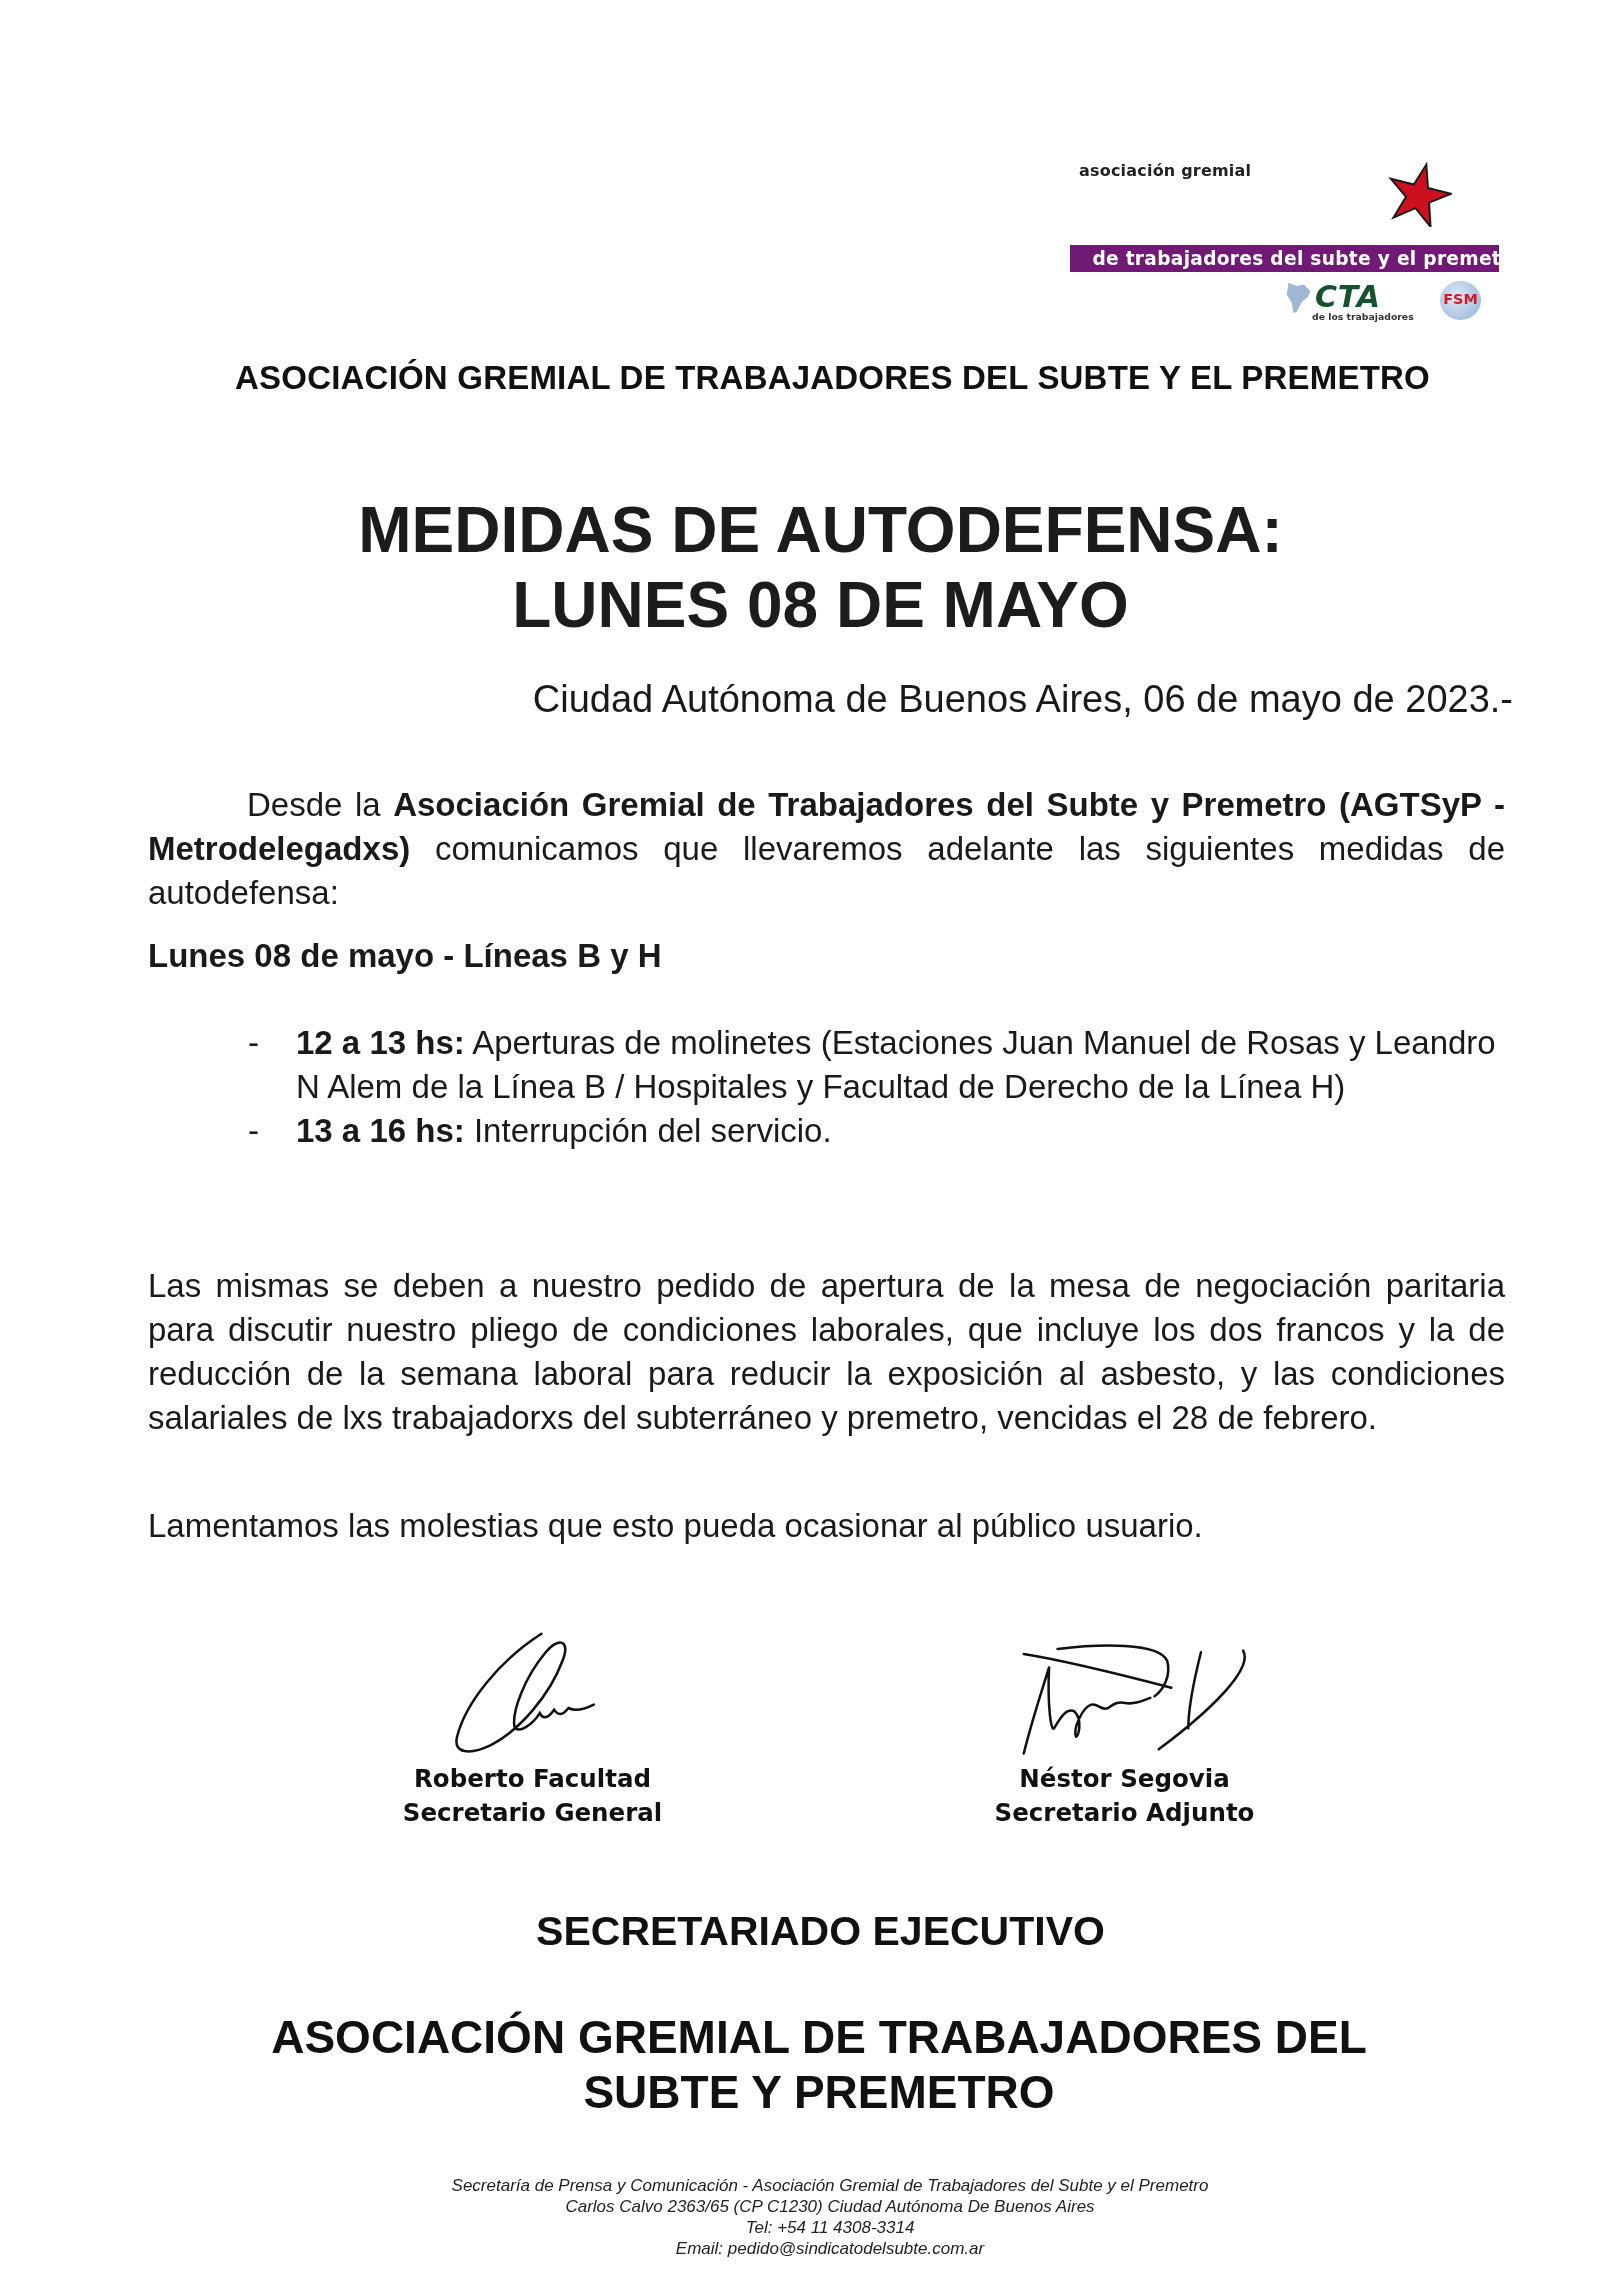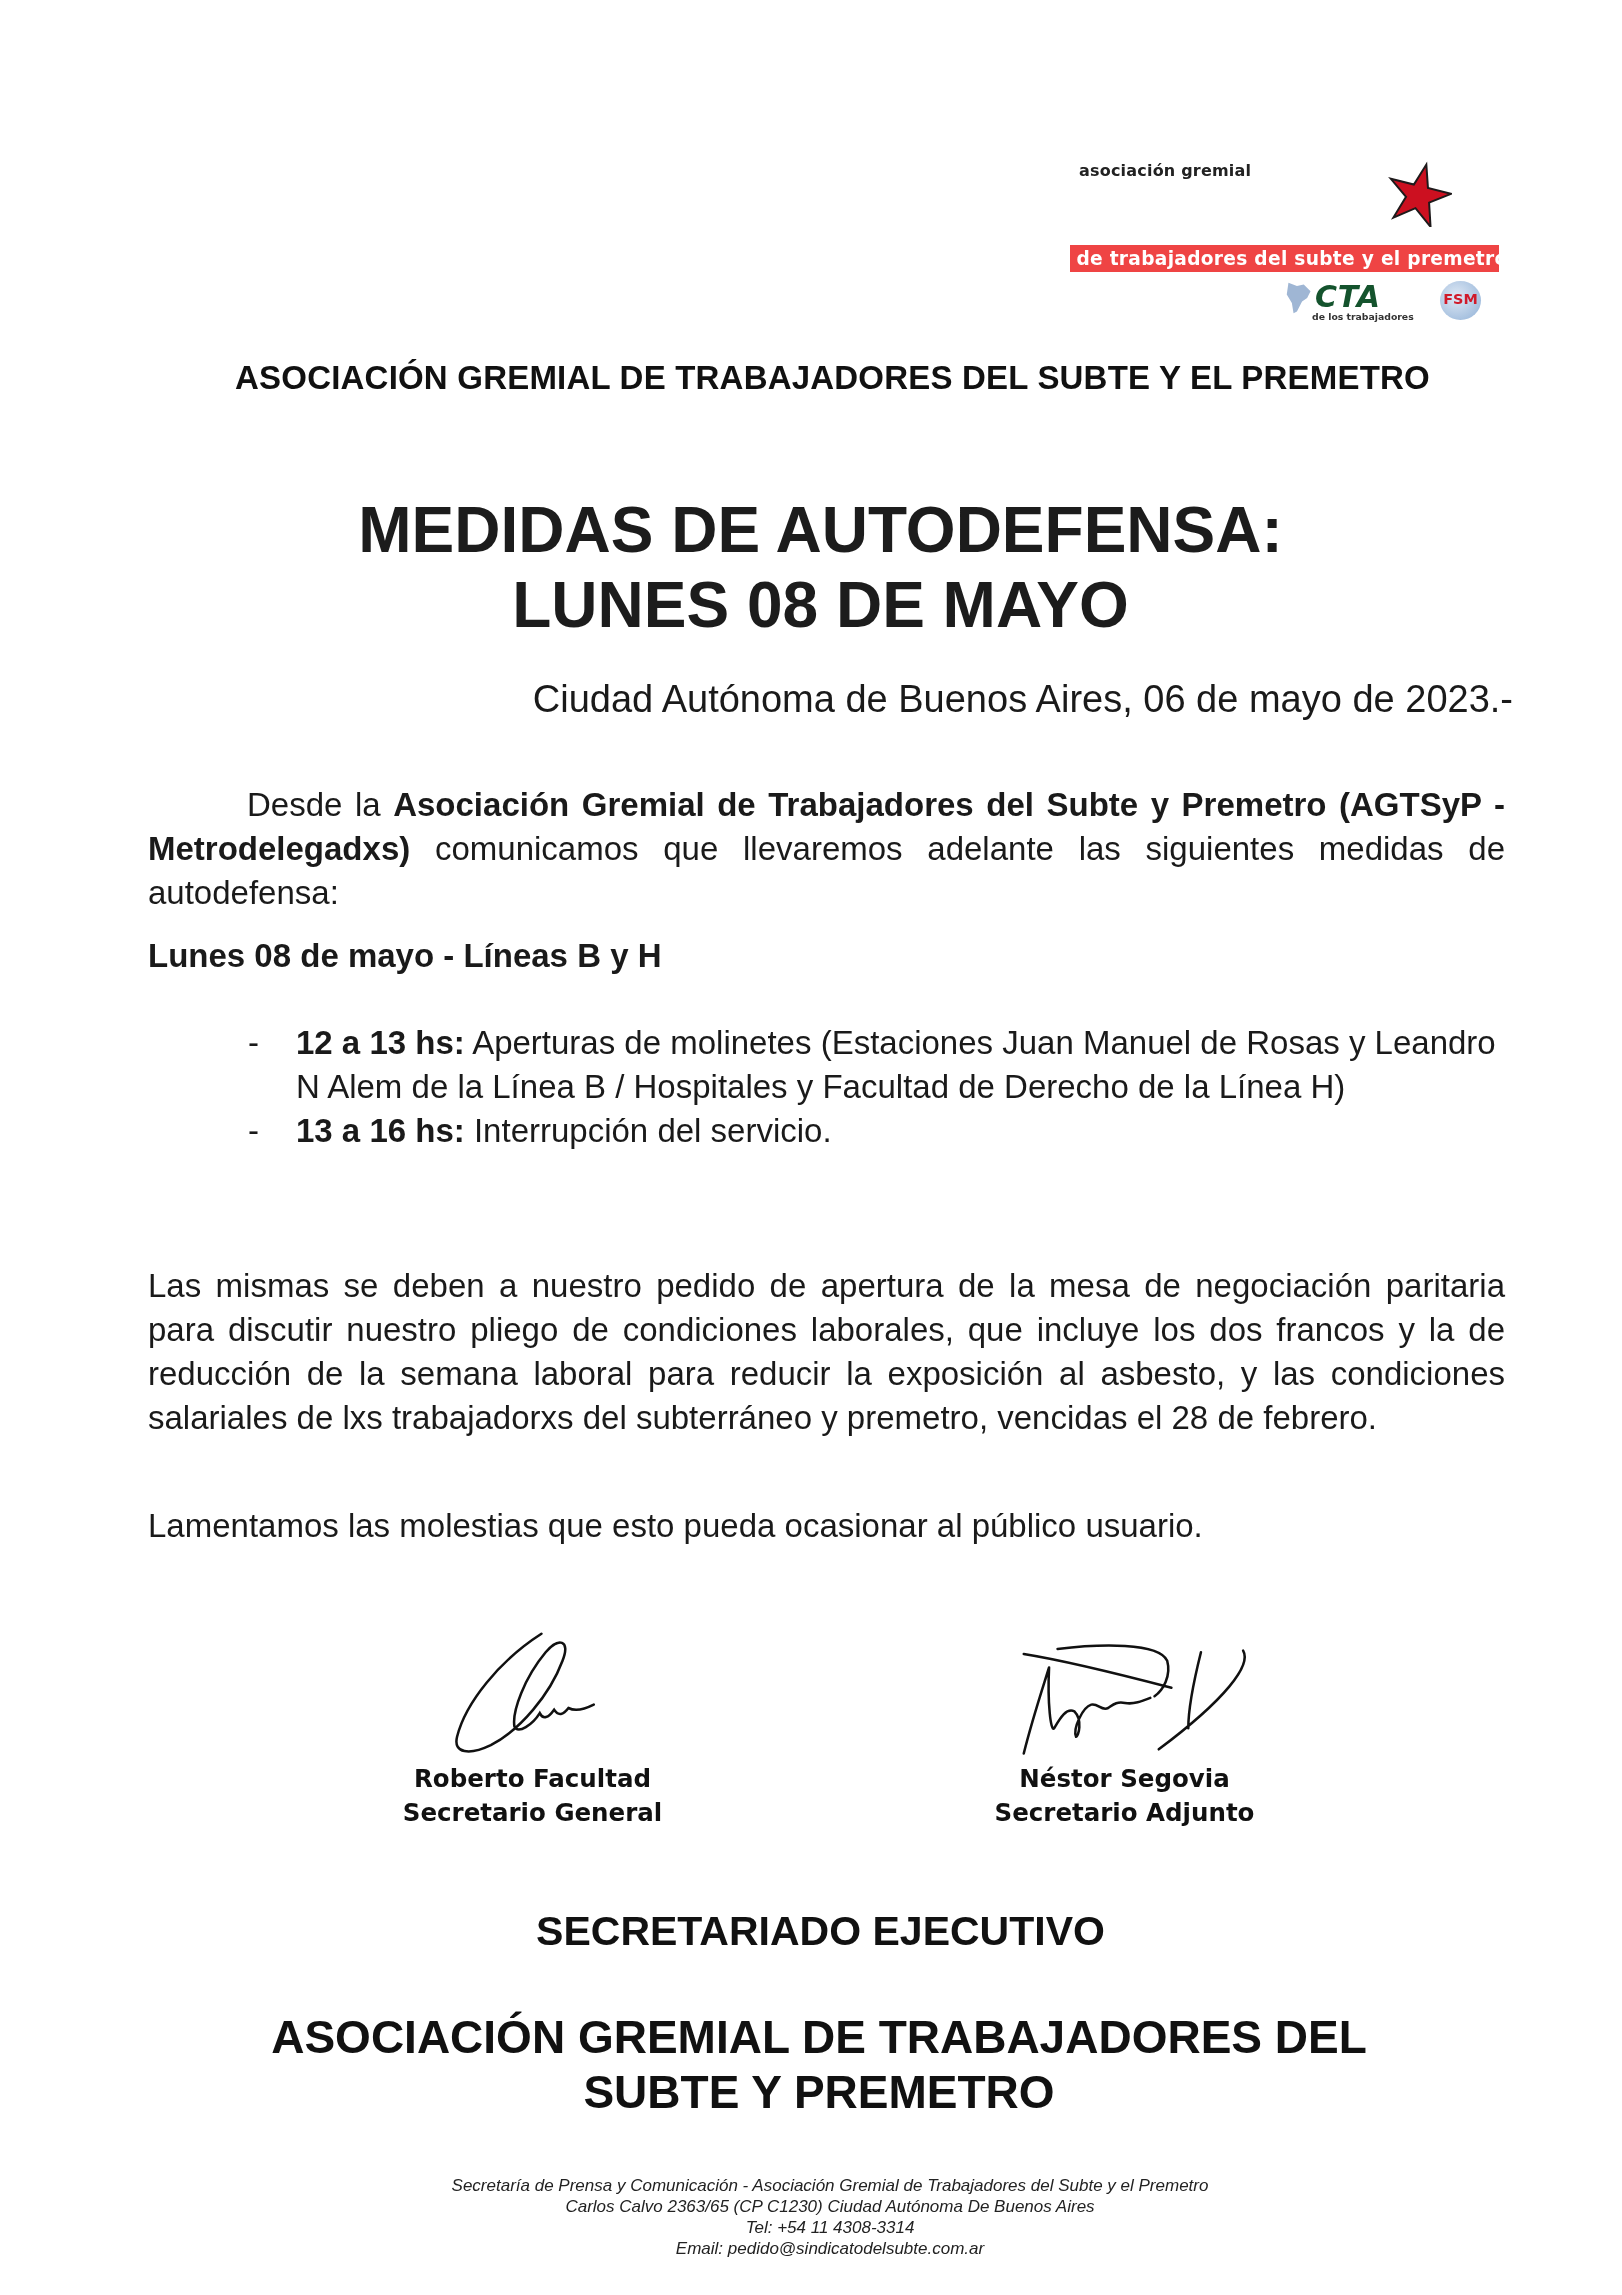--- a/index.html
+++ b/index.html
@@ -16,9 +16,9 @@
   .logo-big .red { color: #cc1020; }
   .logo-big .blk { color: #231f20; }
   .logo-star { position: absolute; left: 319px; top: 6.8px; width: 66px; height: 66px; }
-  .logo-band { position: absolute; left: 3.4px; top: 91px; width: 429px; height: 27px; background: #ef4444;
+  .logo-band { position: absolute; left: 3.4px; top: 91px; width: 429px; height: 27px; background: #701a75;
                color: #fff; font-weight: bold; font-size: 18.6px; line-height: 27px;
-               font-family: "DejaVu Sans", sans-serif; white-space: nowrap; padding-left: 6px;
+               font-family: "DejaVu Sans", sans-serif; white-space: nowrap; padding-left: 22px;
                box-sizing: border-box; letter-spacing: 0.3px; }
   .logo-cta { position: absolute; left: 218px; top: 125px; width: 135px; height: 46px; }
   .logo-cta .cta-word { position: absolute; left: 30px; top: 0; font-family: "DejaVu Sans", sans-serif;

